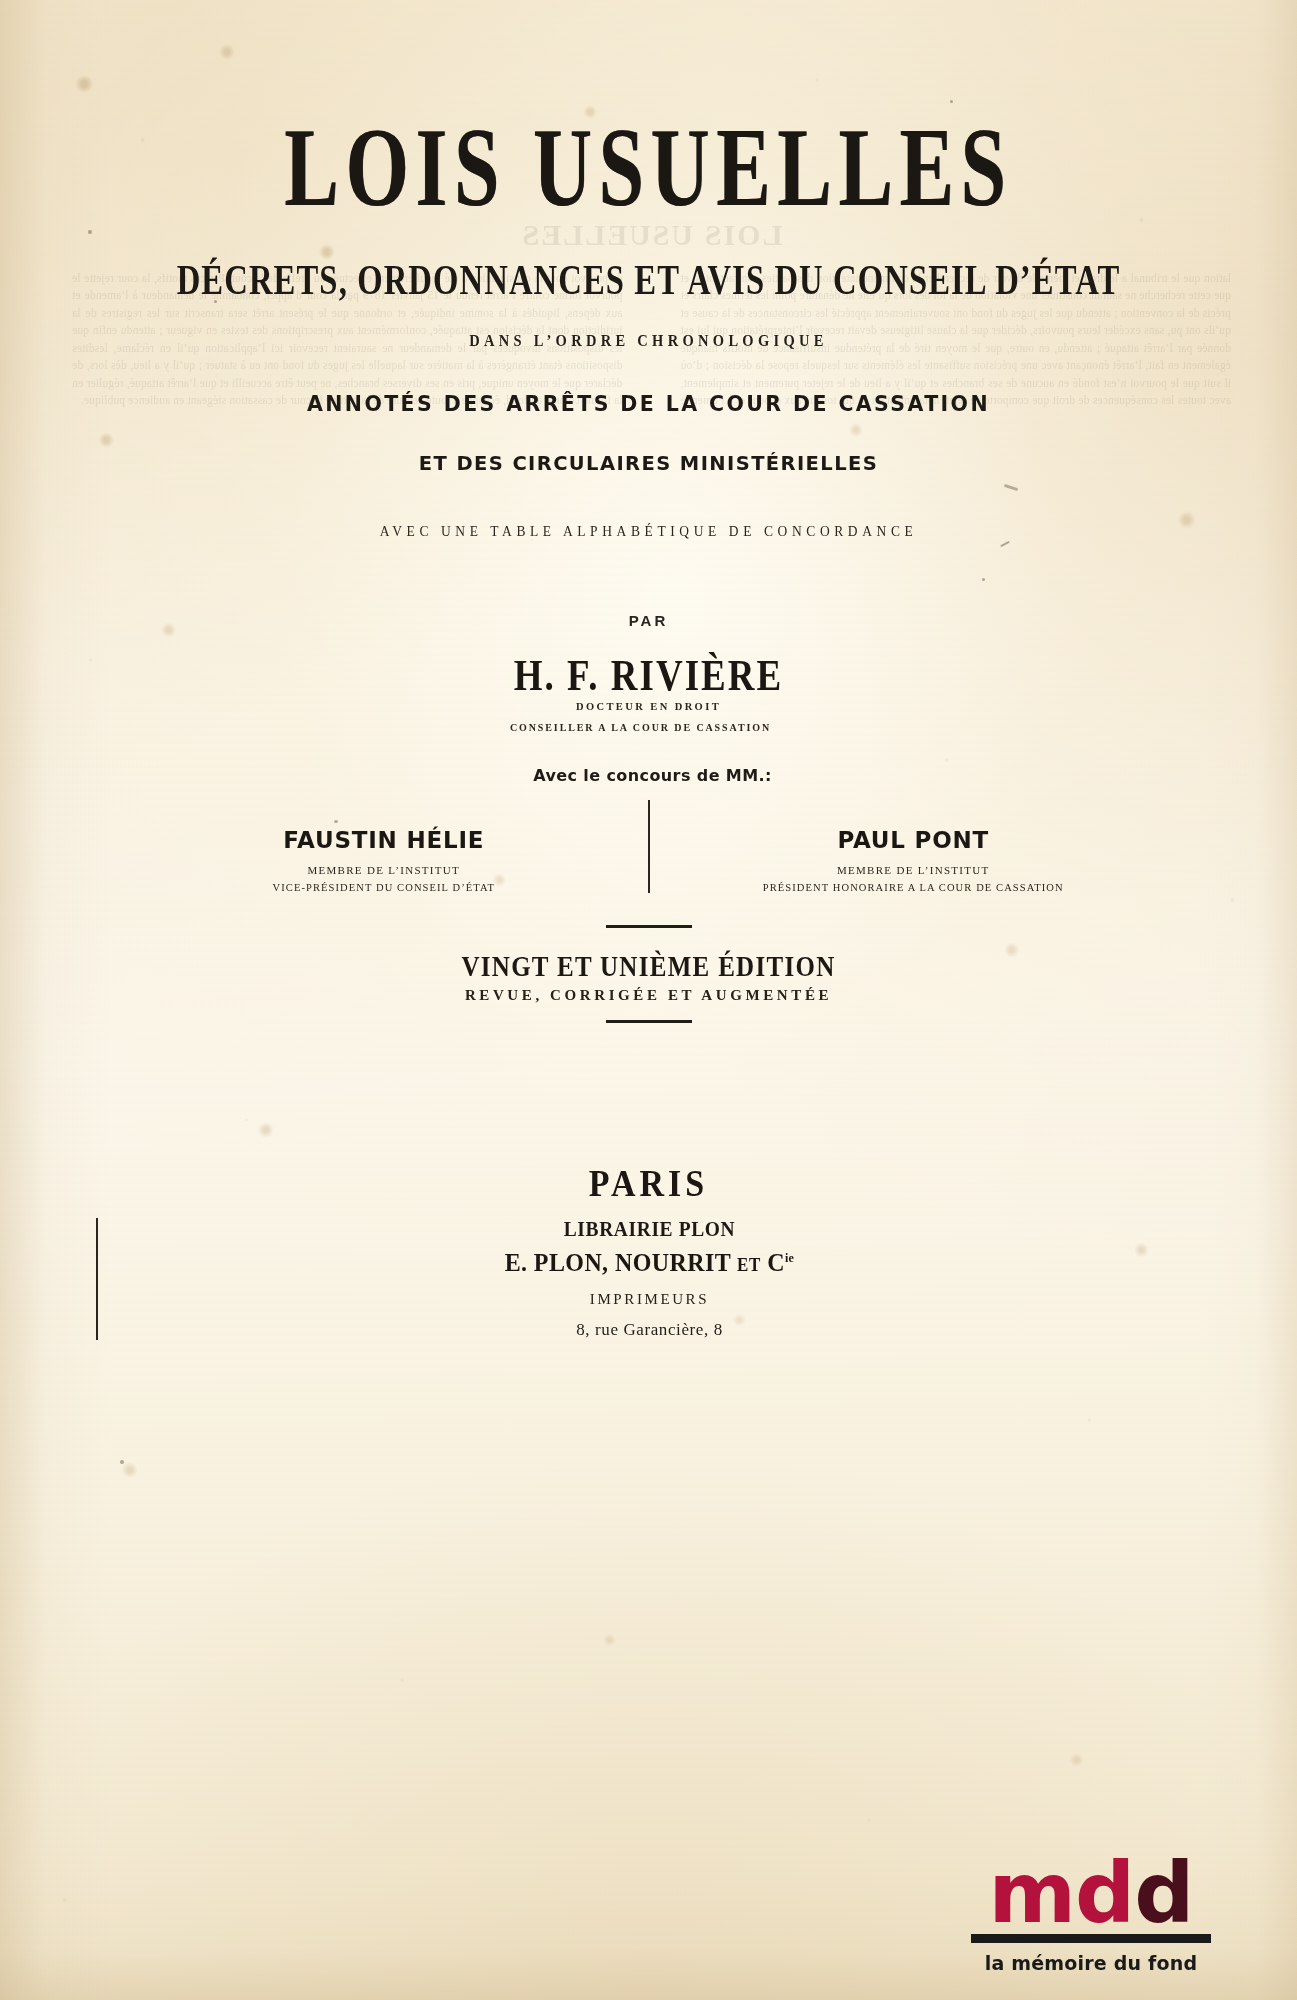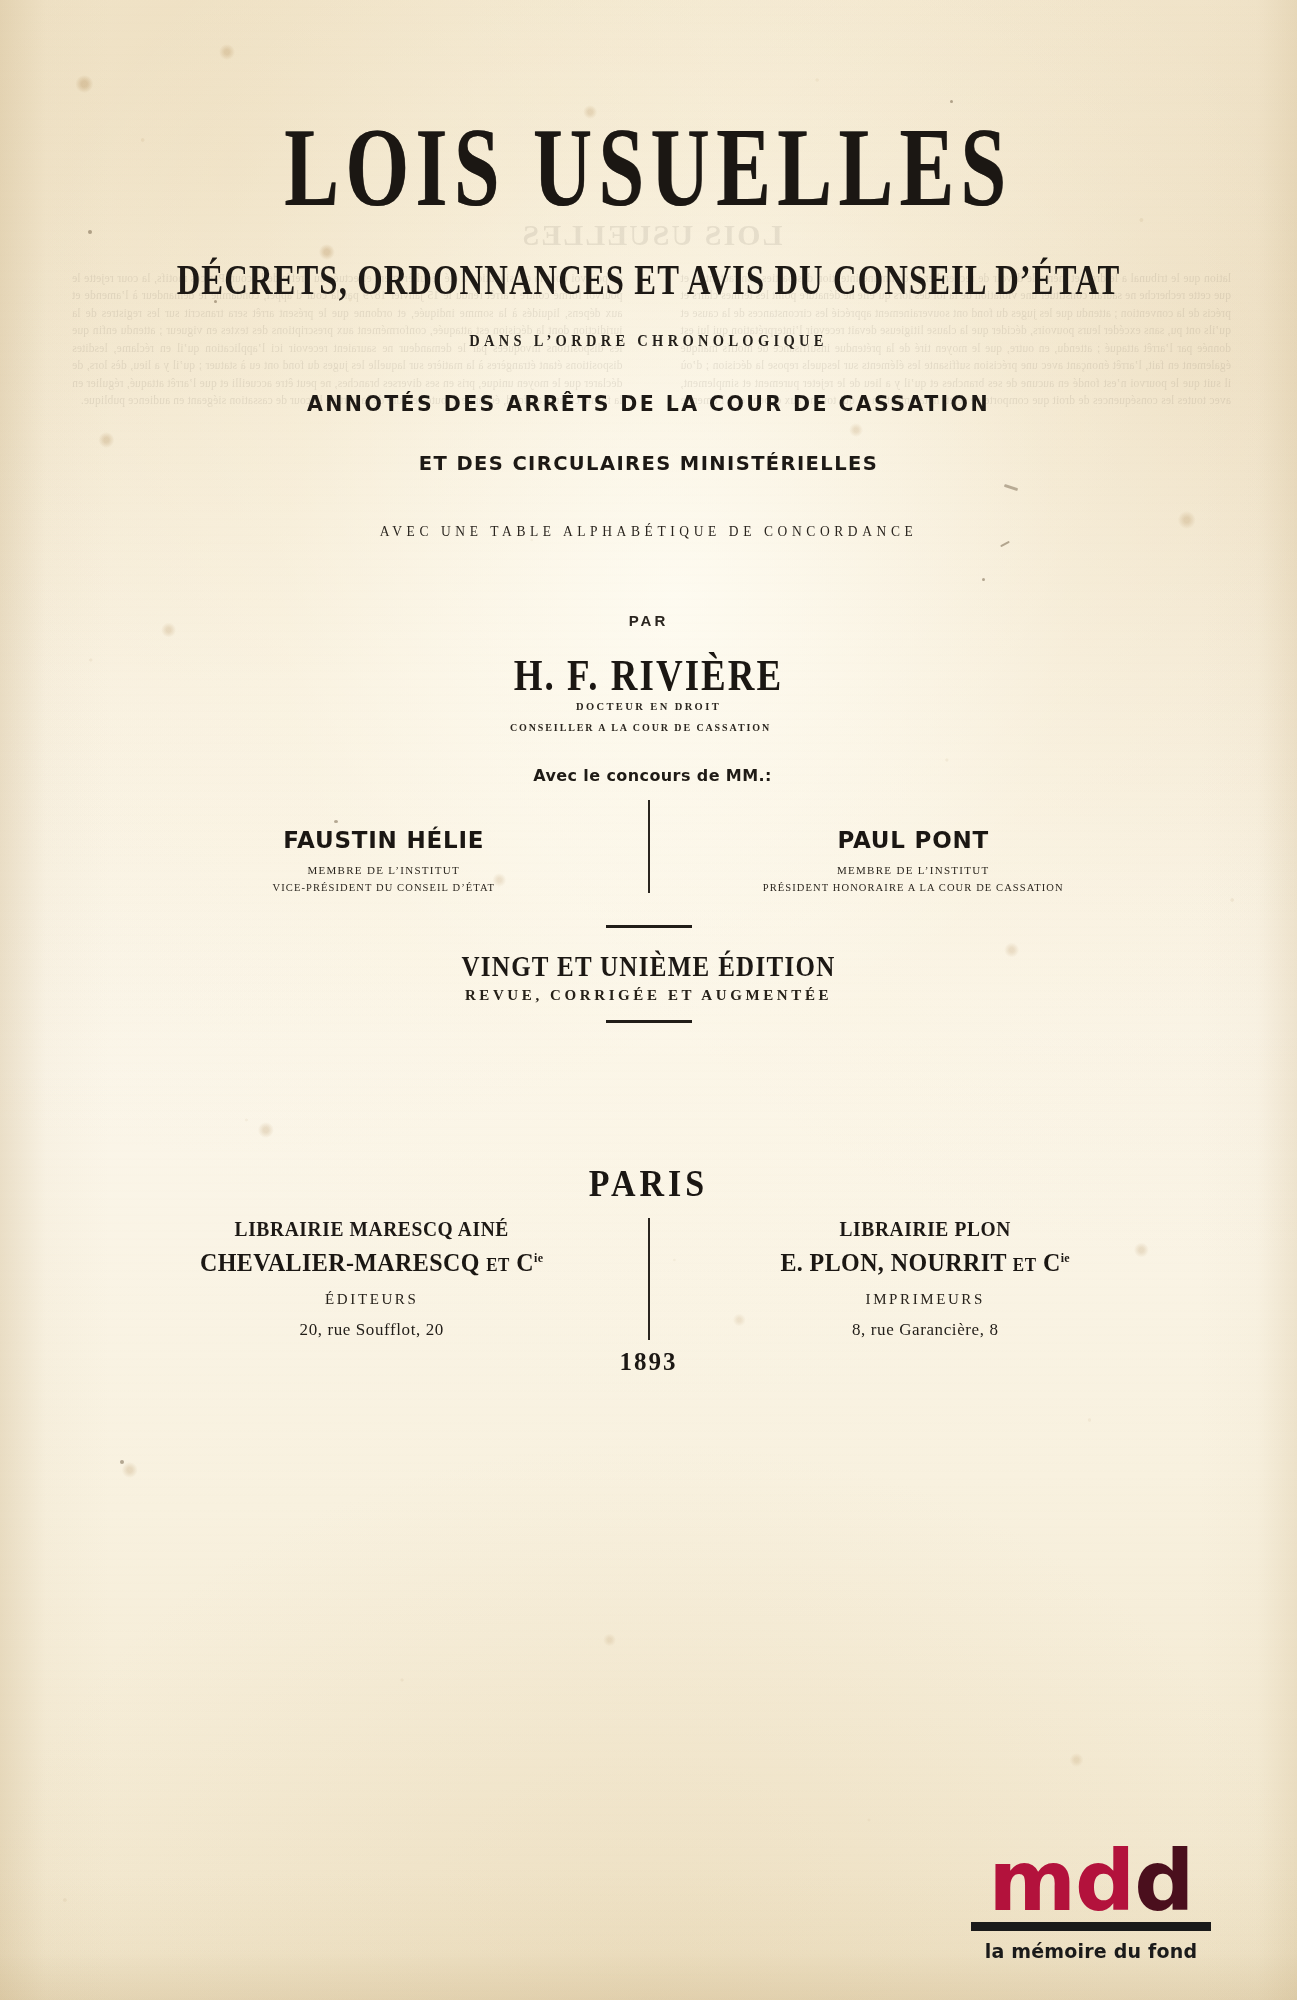--- a/index.html
+++ b/index.html
@@ -533,12 +533,6 @@
     <div class="city">PARIS</div>
 
     <div class="pub">
-      <div class="pub-col">
-        <div class="pub-l1">LIBRAIRIE MARESCQ AINÉ</div>
-        <div class="pub-l2"><span>CHEVALIER-MARESCQ</span> <span class="sm">ET</span> <span>C</span><span class="sup">ie</span></div>
-        <div class="pub-l3">ÉDITEURS</div>
-        <div class="pub-l4">20, rue Soufflot, 20</div>
-      </div>
       <div class="pub-rule"></div>
       <div class="pub-col">
         <div class="pub-l1">LIBRAIRIE PLON</div>

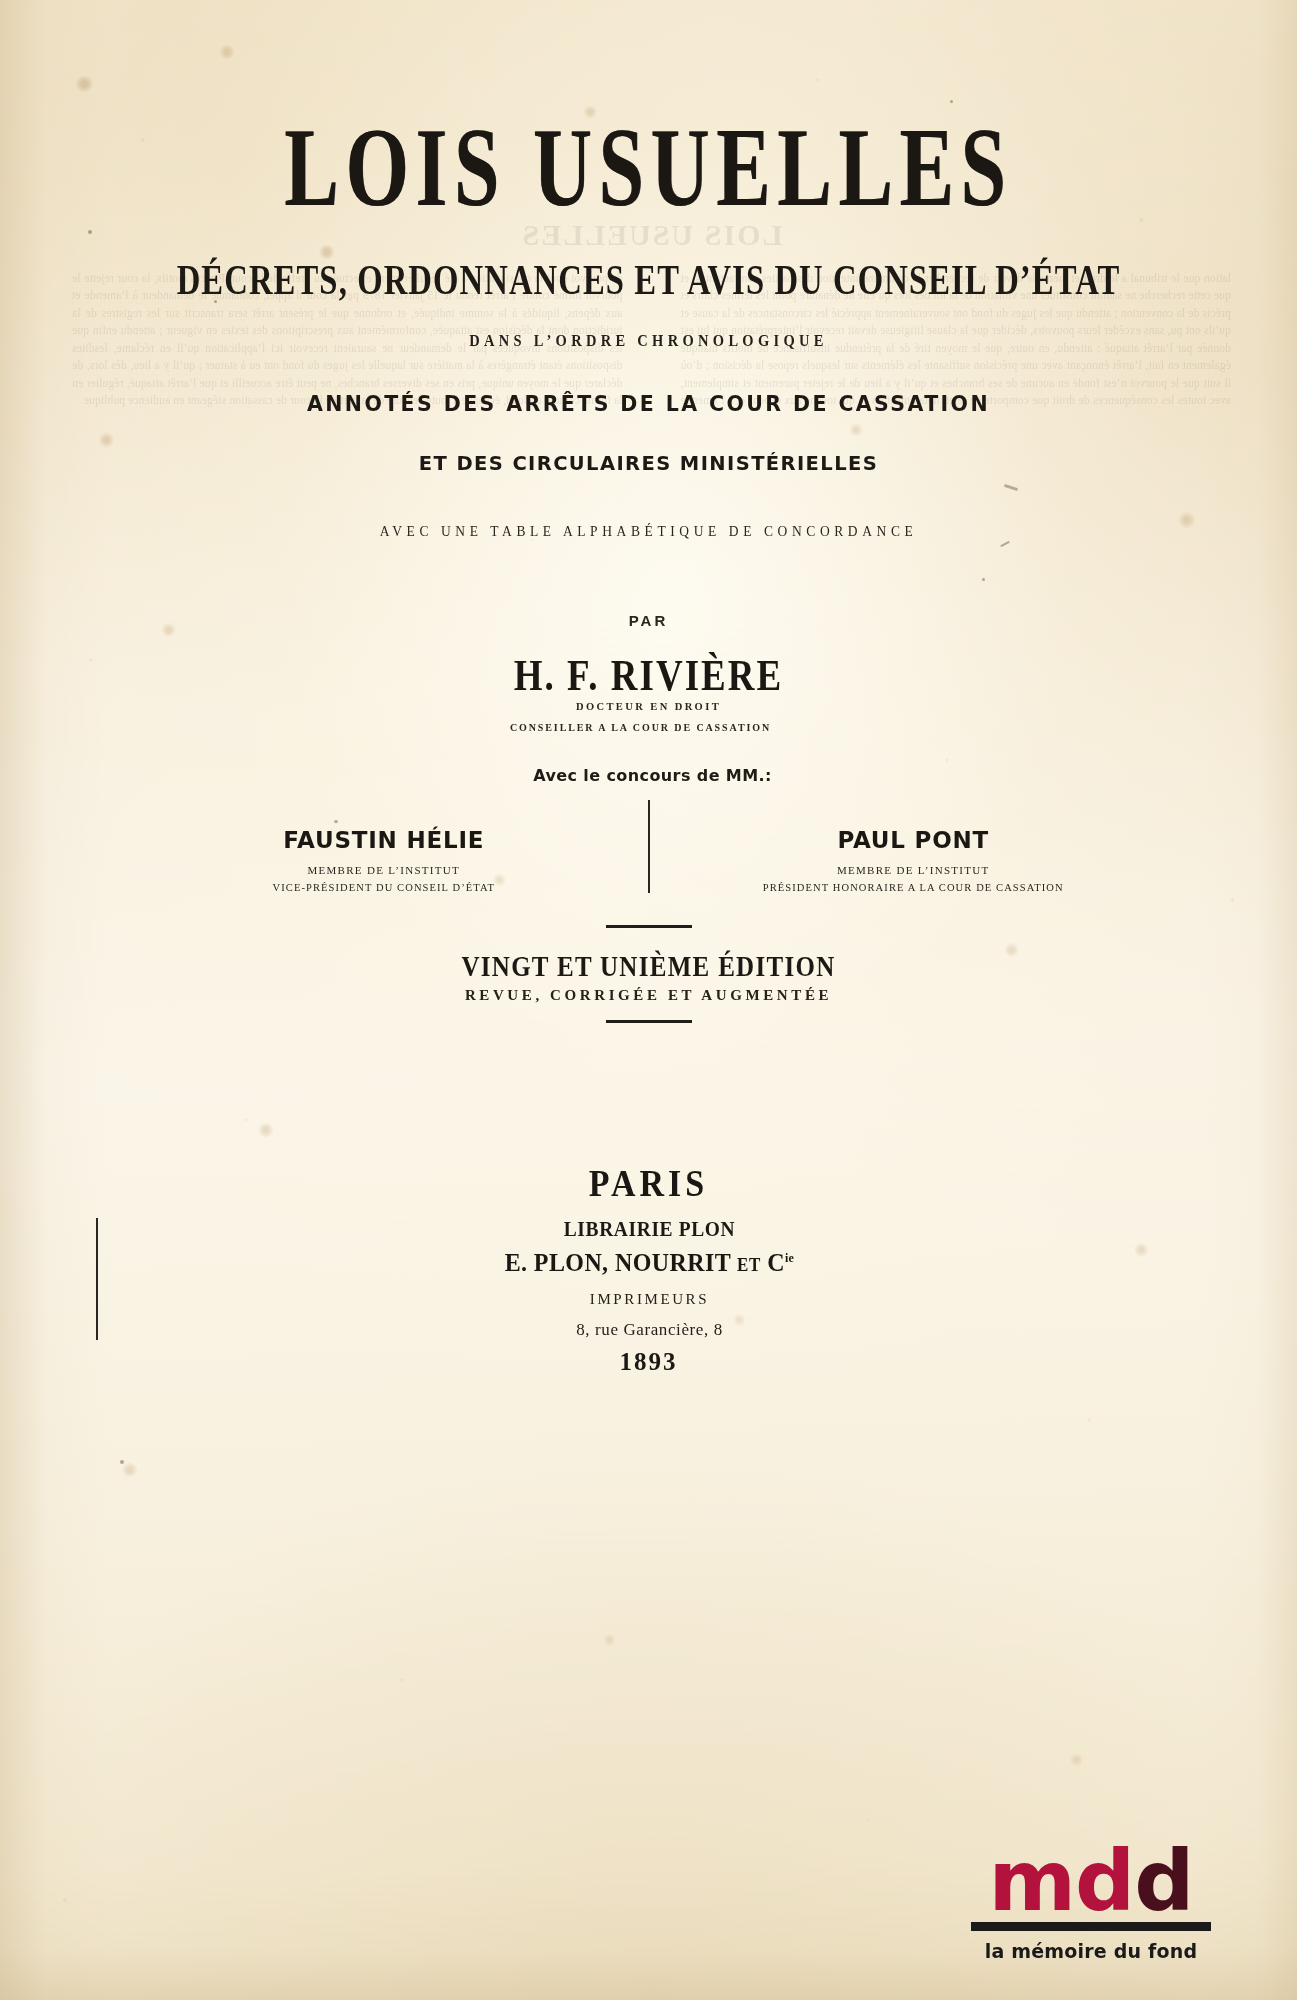--- a/index.html
+++ b/index.html
@@ -542,7 +542,6 @@
       </div>
     </div>
 
-    <div class="year">1893</div>
 
   </div>
 

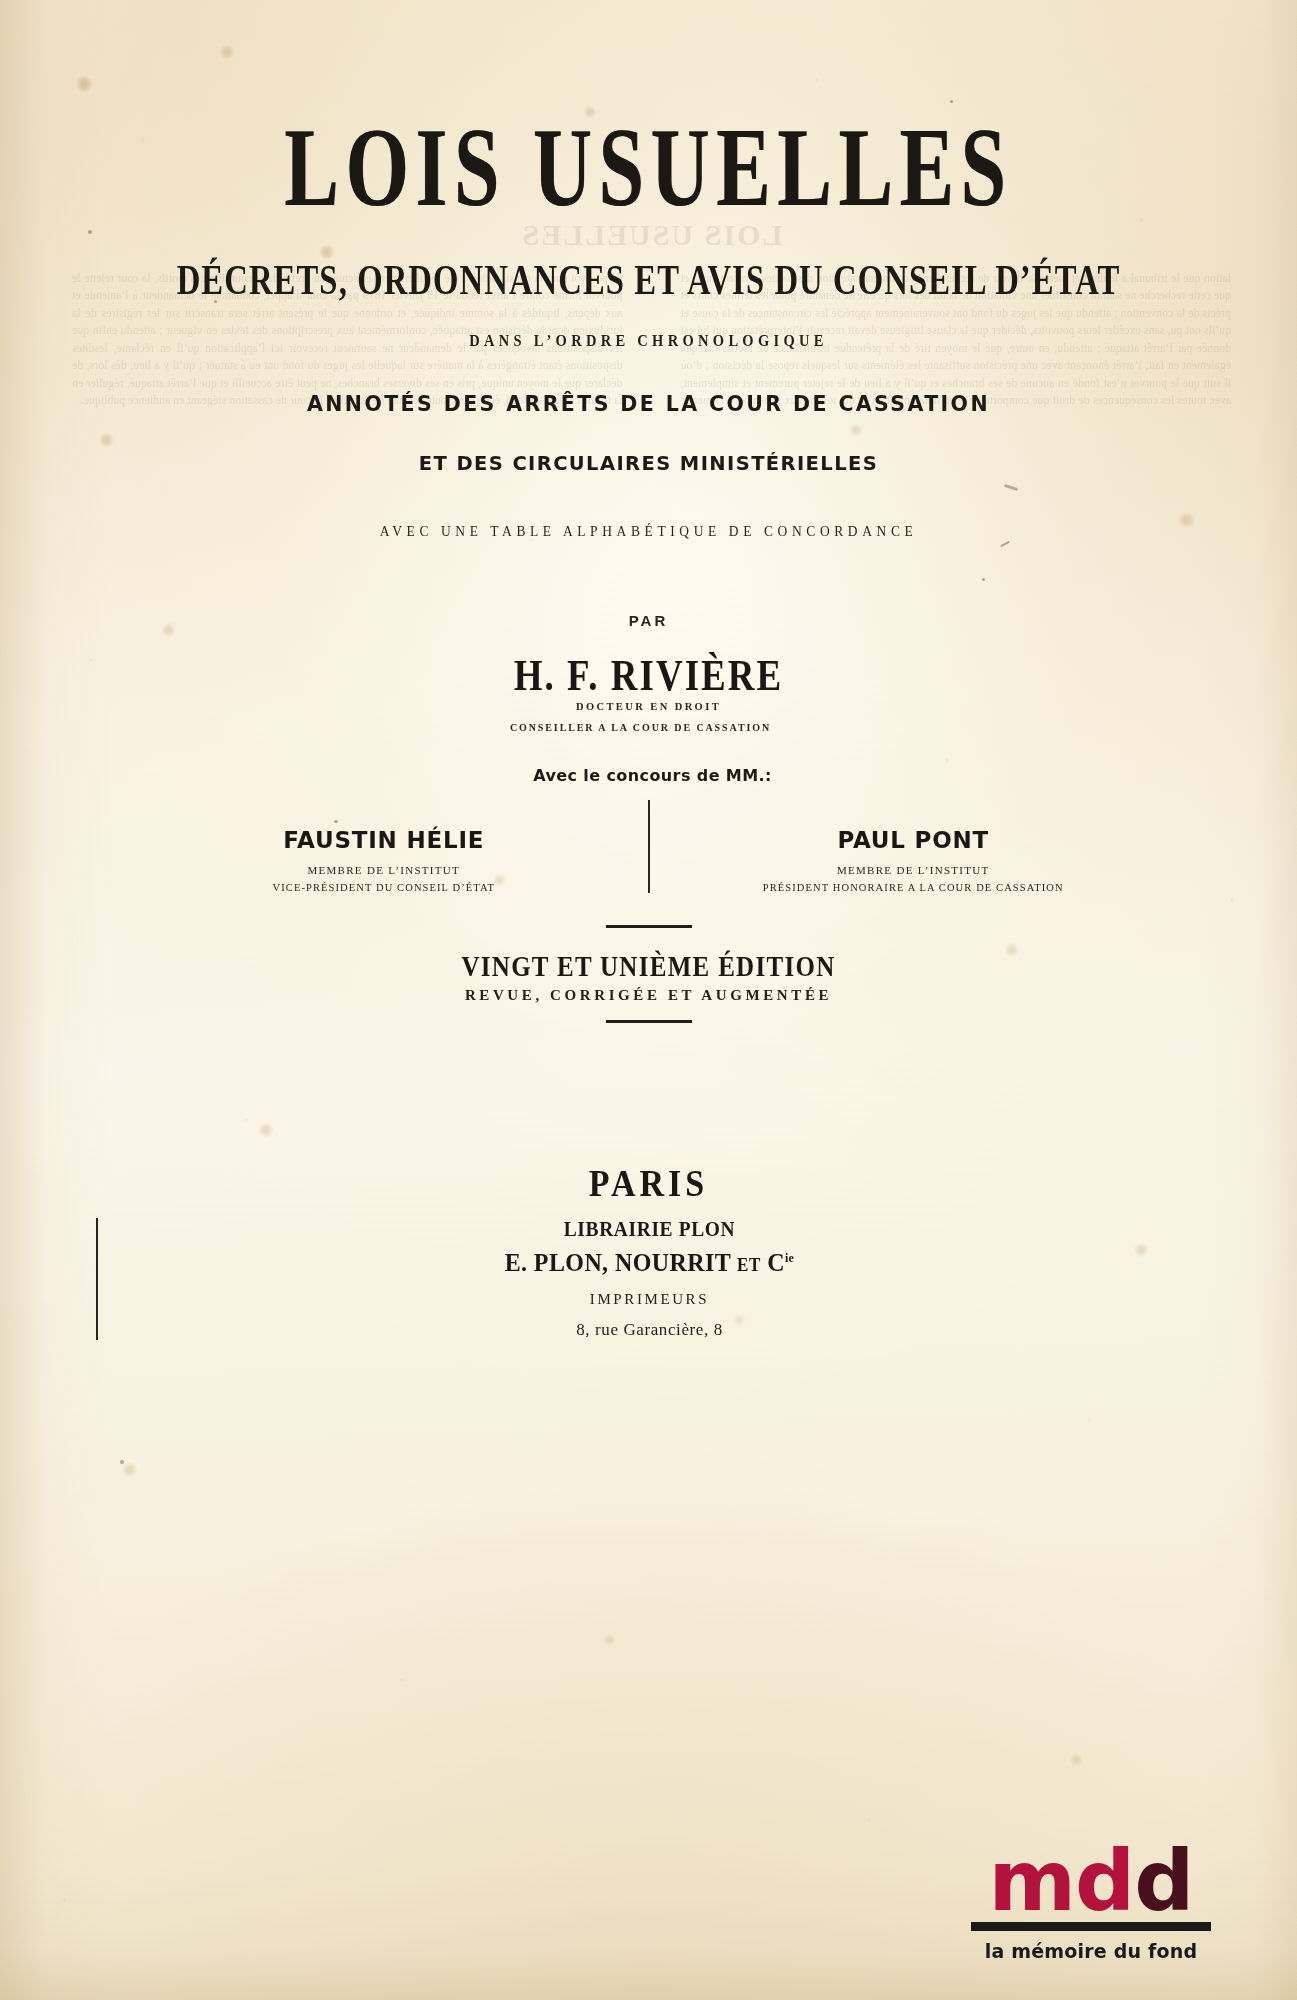--- a/index.html
+++ b/index.html
@@ -431,7 +431,7 @@
   .logo {
     position: absolute;
     right: 56px;
-    bottom: 38px;
+    bottom: 26px;
     width: 300px;
     text-align: center;
     user-select: none;

